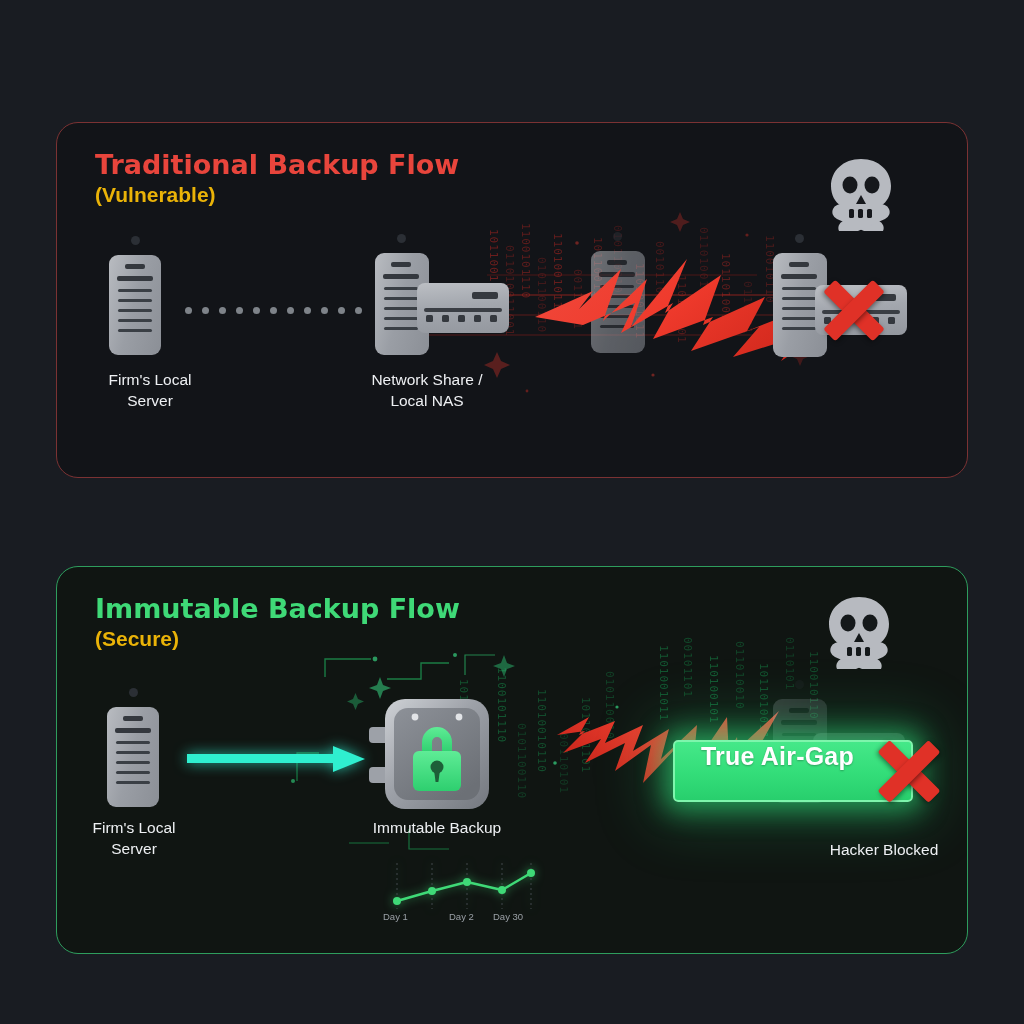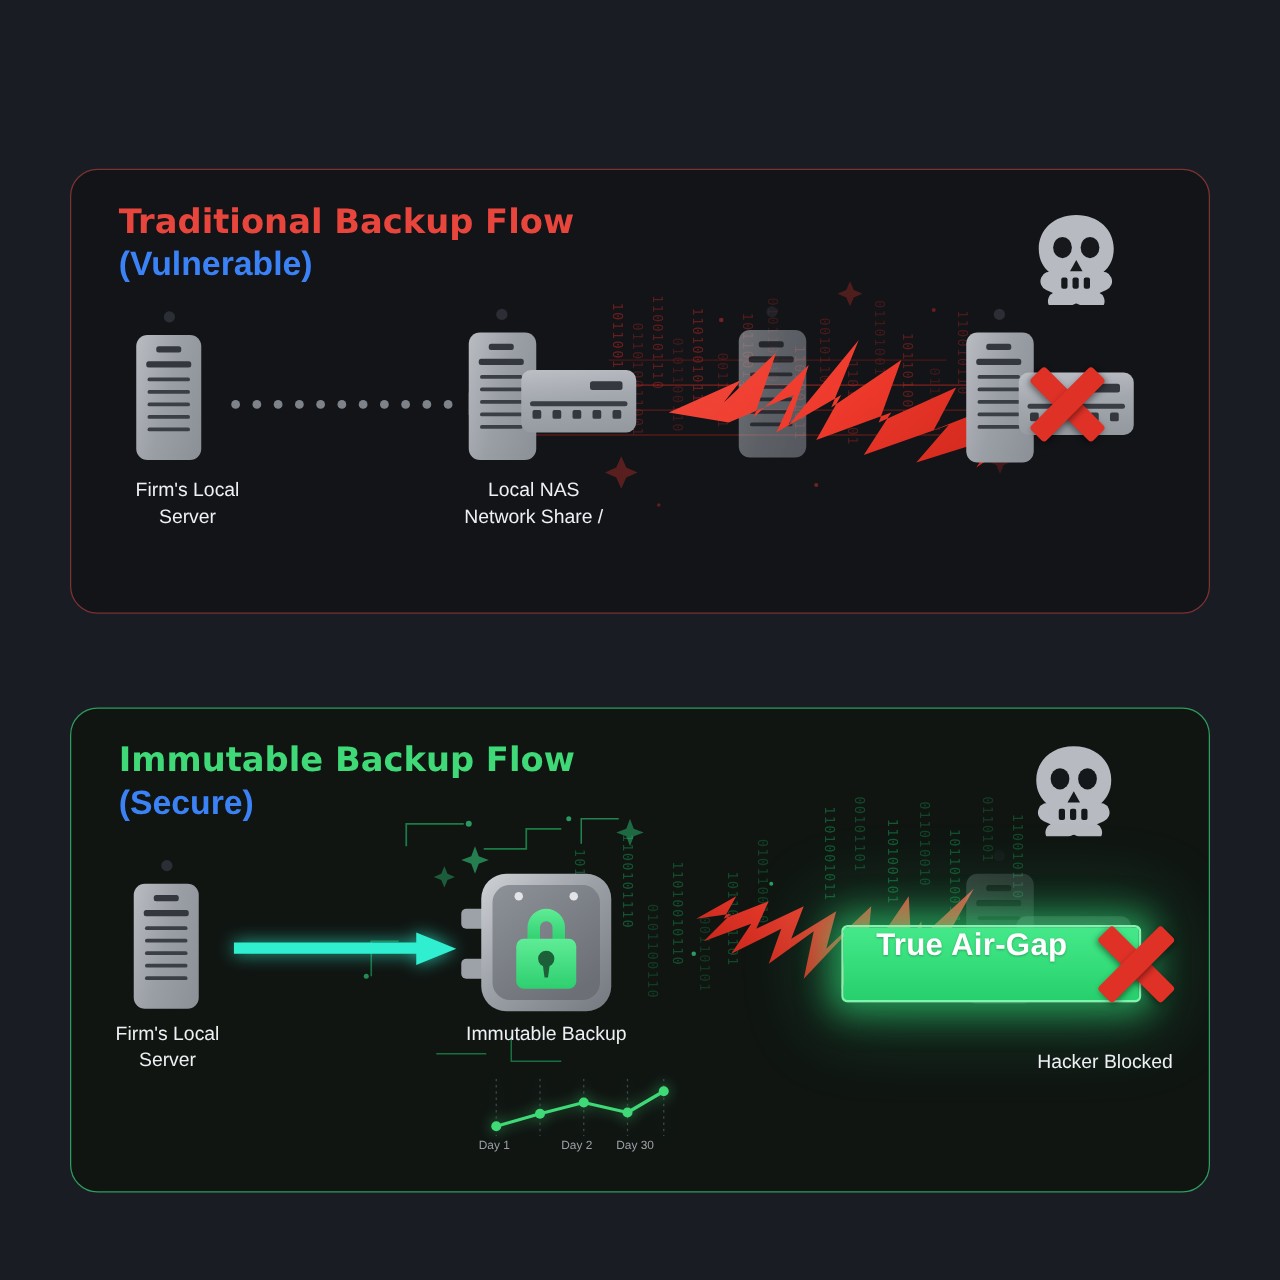--- a/index.html
+++ b/index.html
@@ -28,7 +28,6 @@
     left:56px; top:122px; width:912px; height:356px;
     background:#121418;
     border:1.6px solid #7b3233;
-    margin-top:13px;
   }
   .panel-secure {
     left:56px; top:566px; width:912px; height:388px;

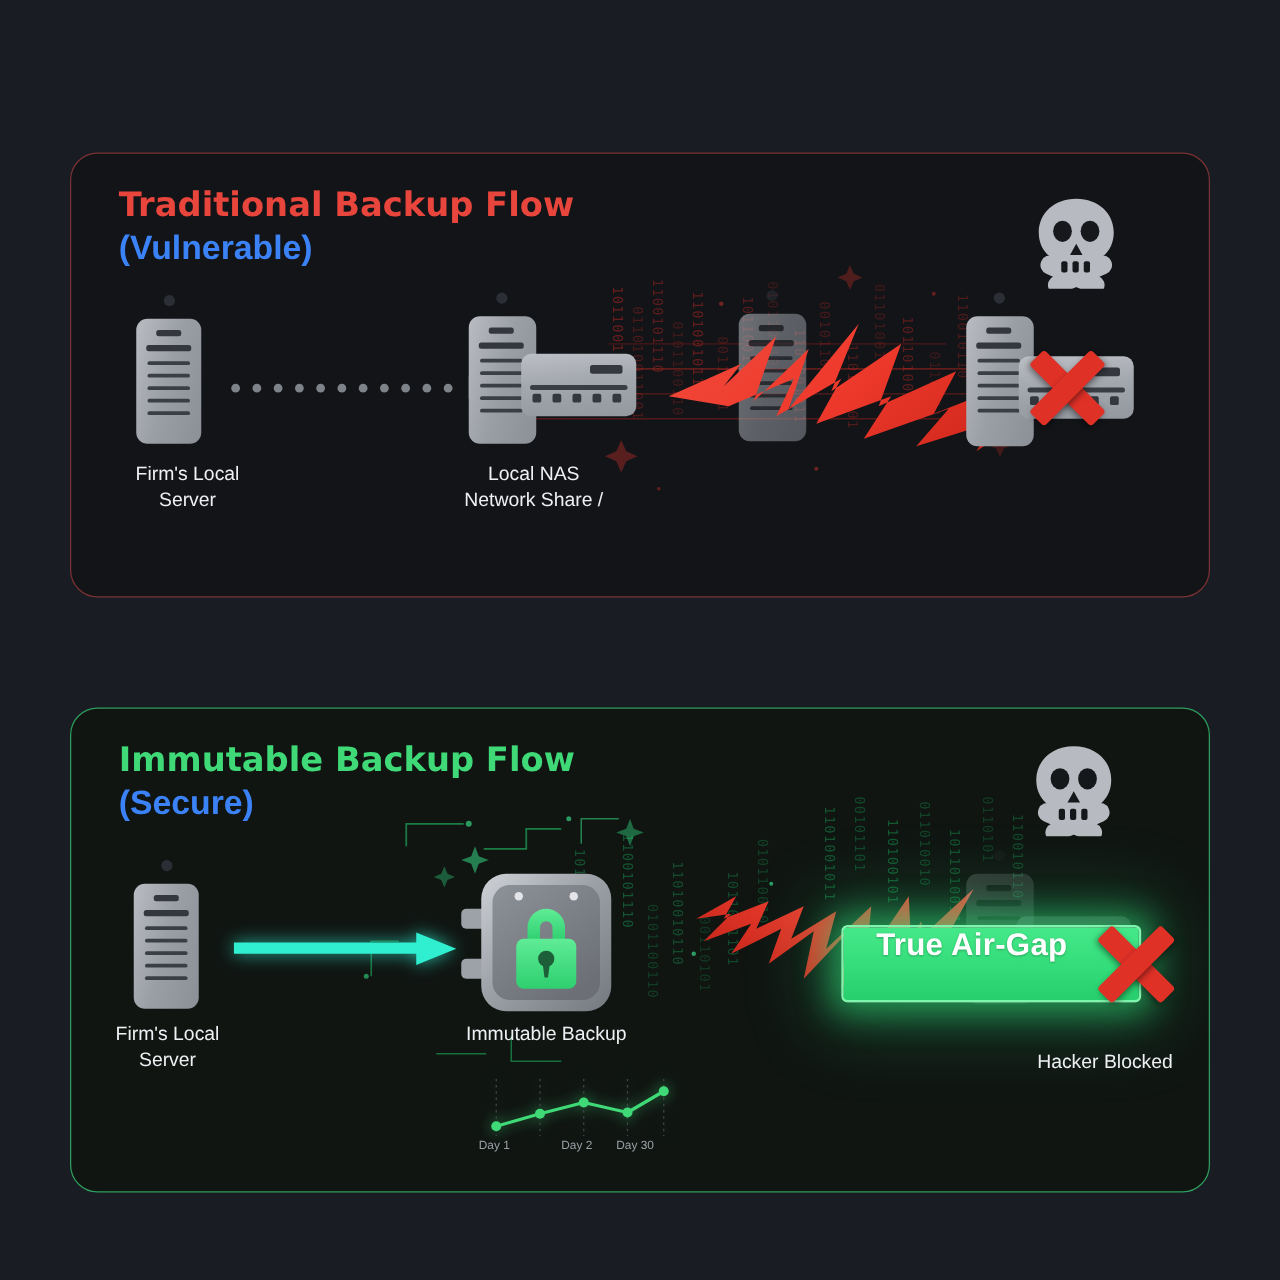--- a/index.html
+++ b/index.html
@@ -44,7 +44,7 @@
   .panel-title.green { color:#3fd977; }
   .panel-sub {
     position:absolute; left:38px; top:60px;
-    font-size:27px; font-weight:700; color:#3b82f6;
+    font-size:21px; font-weight:700; color:#eab308;
   }
 
   

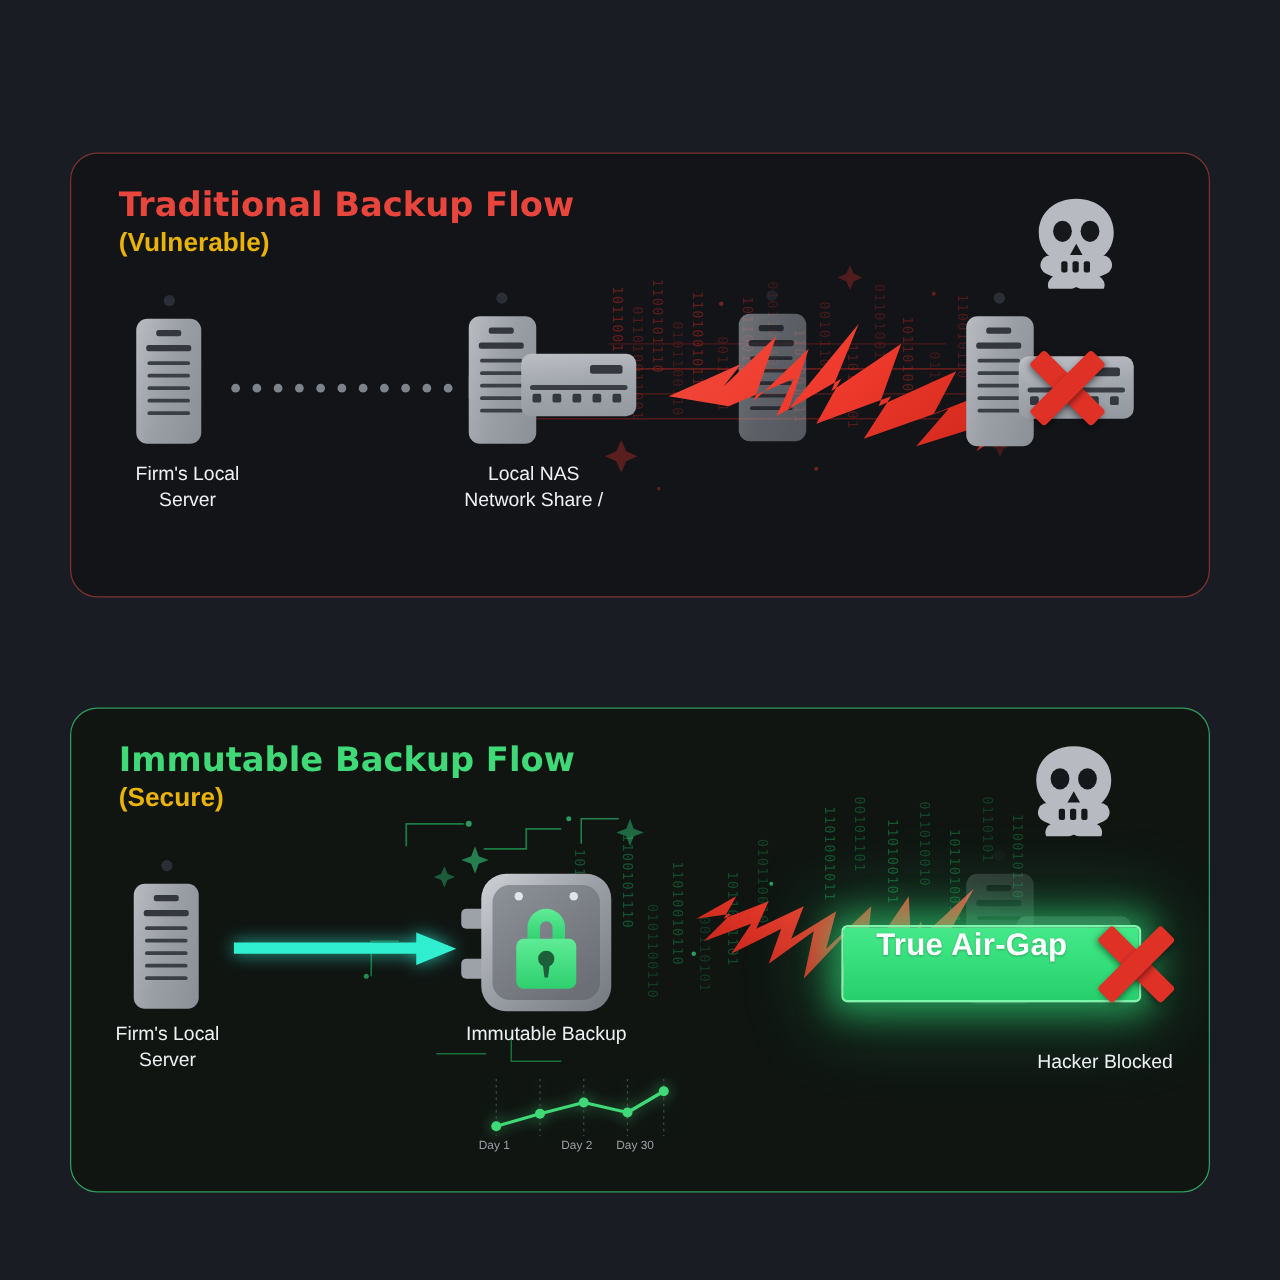--- a/index.html
+++ b/index.html
@@ -264,8 +264,8 @@
       <div class="led" style="left:73px;"></div>
     </div>
     <div class="node-label" style="left:255px; top:246px; width:230px;">
+      <div>Network Share /</div>
       <div>Local NAS</div>
-      <div>Network Share /</div>
     </div>
 
     <div class="srv" style="left:534px; top:128px; opacity:.55;">

